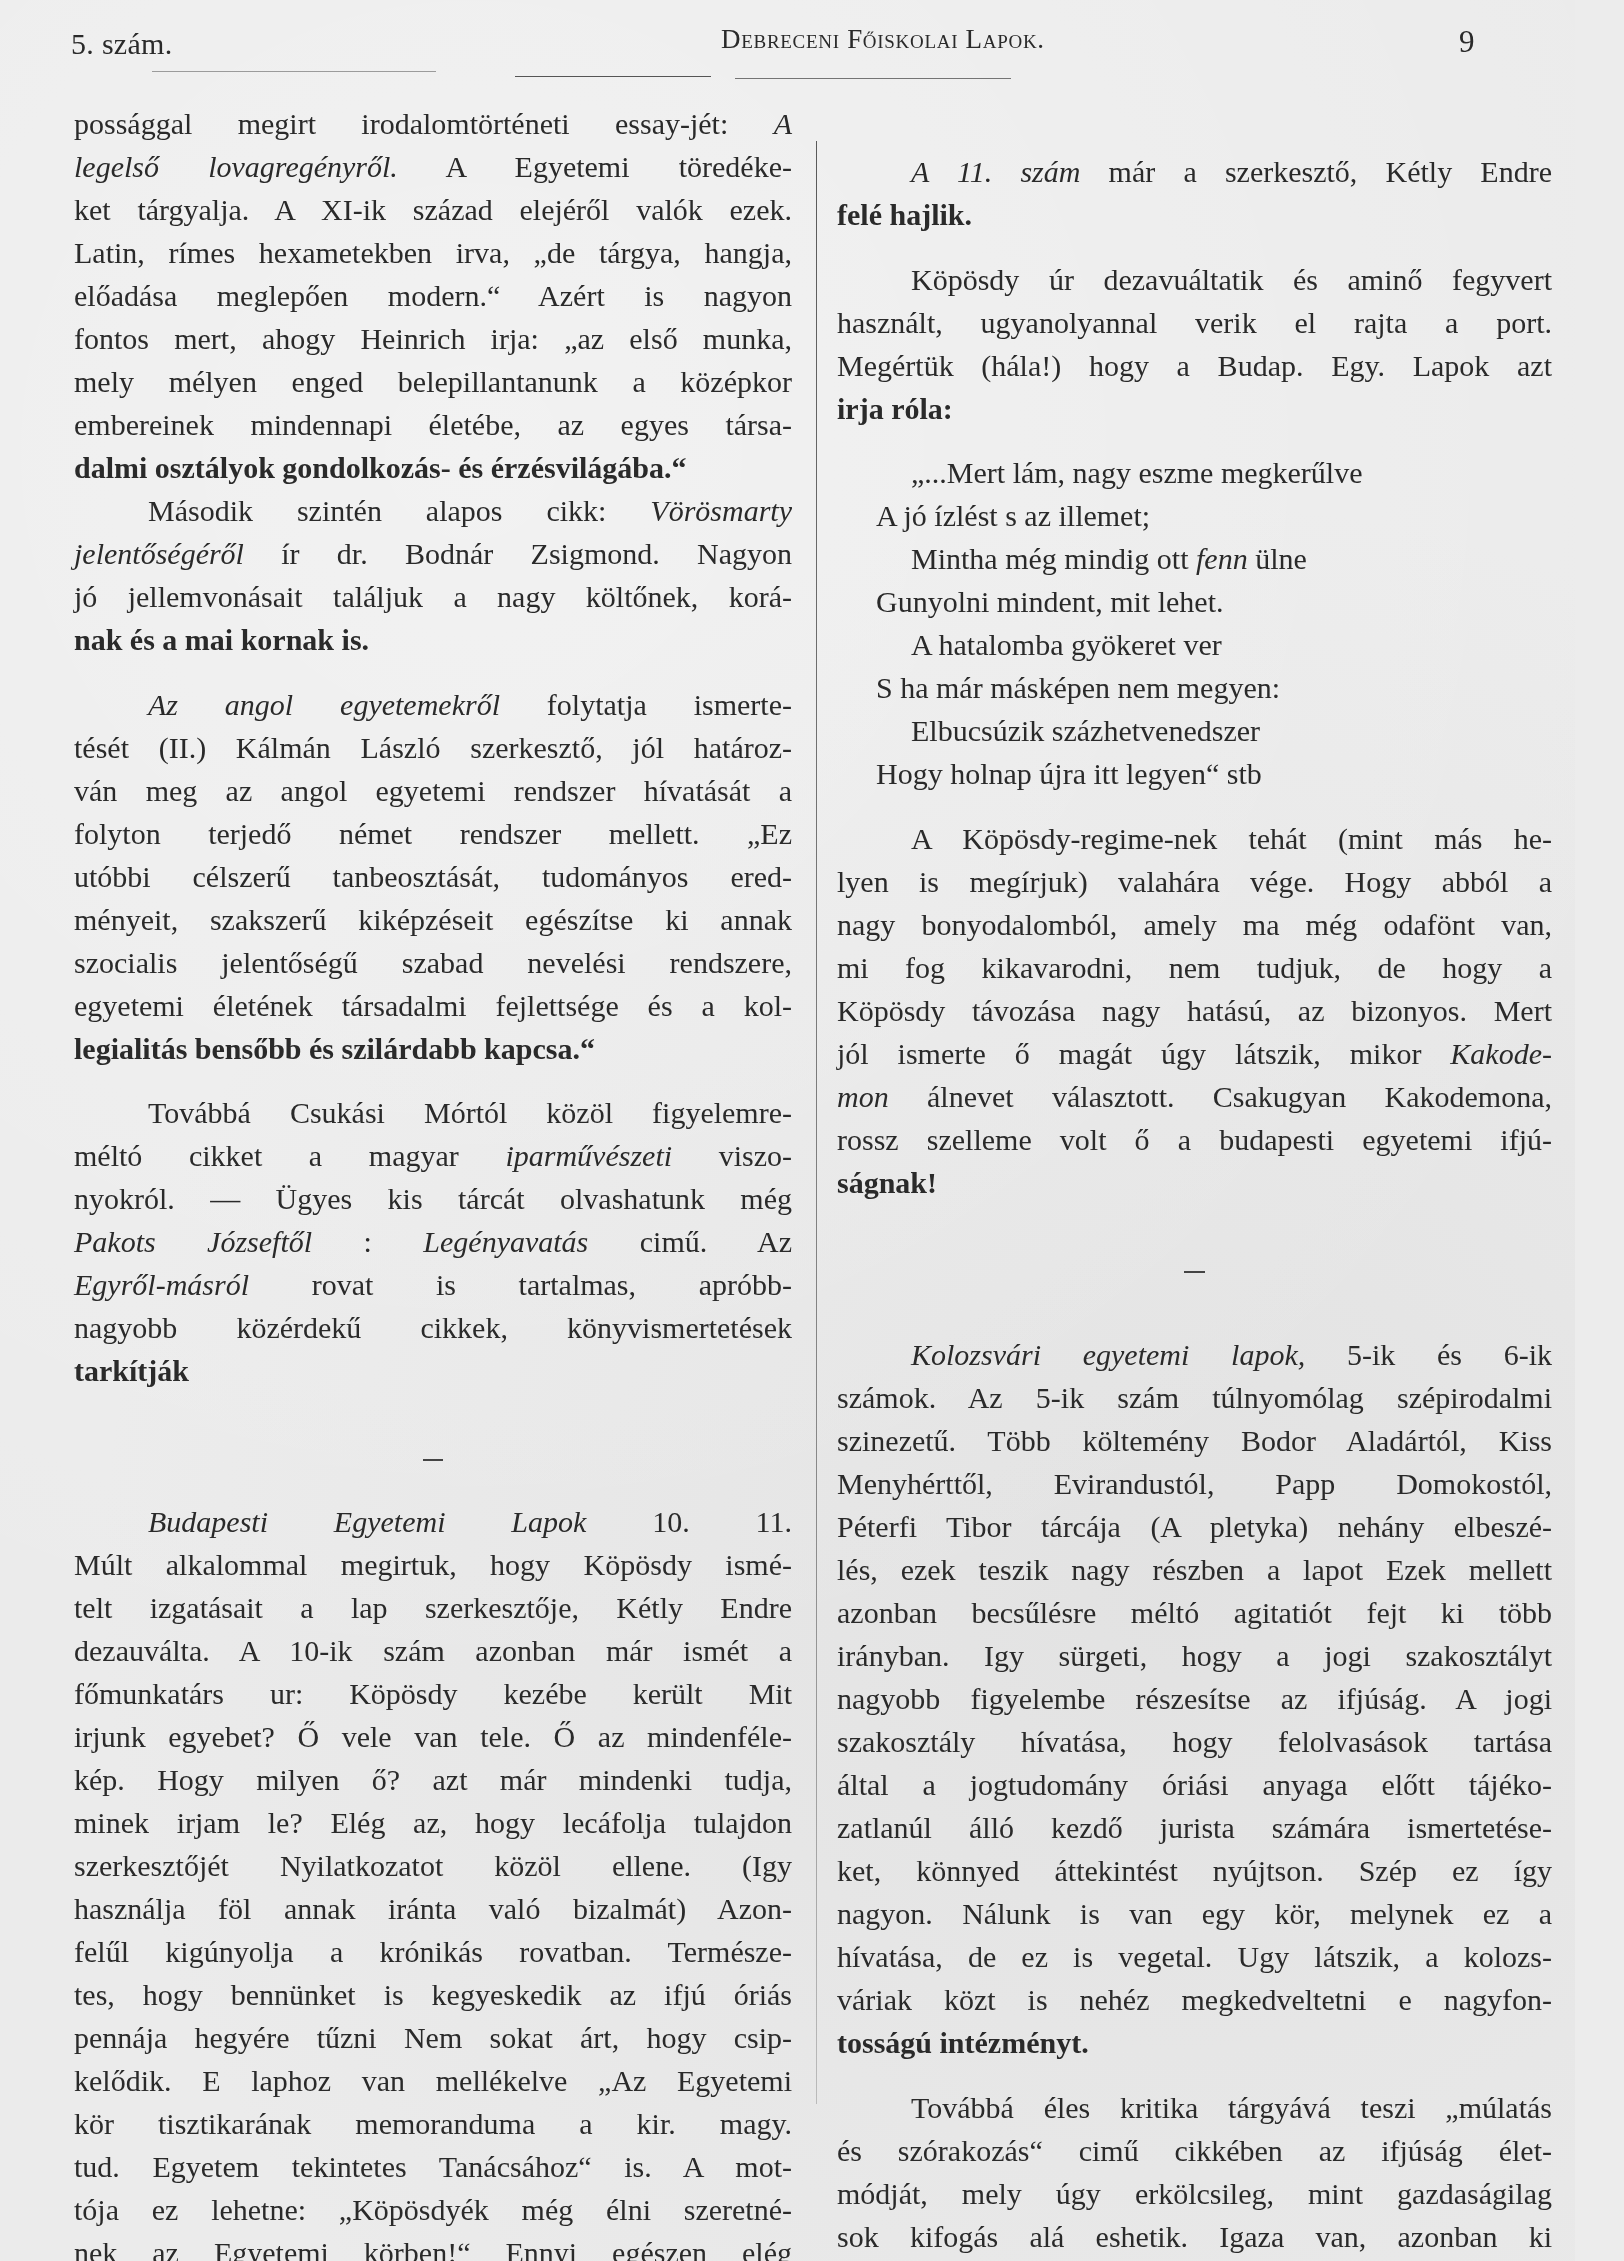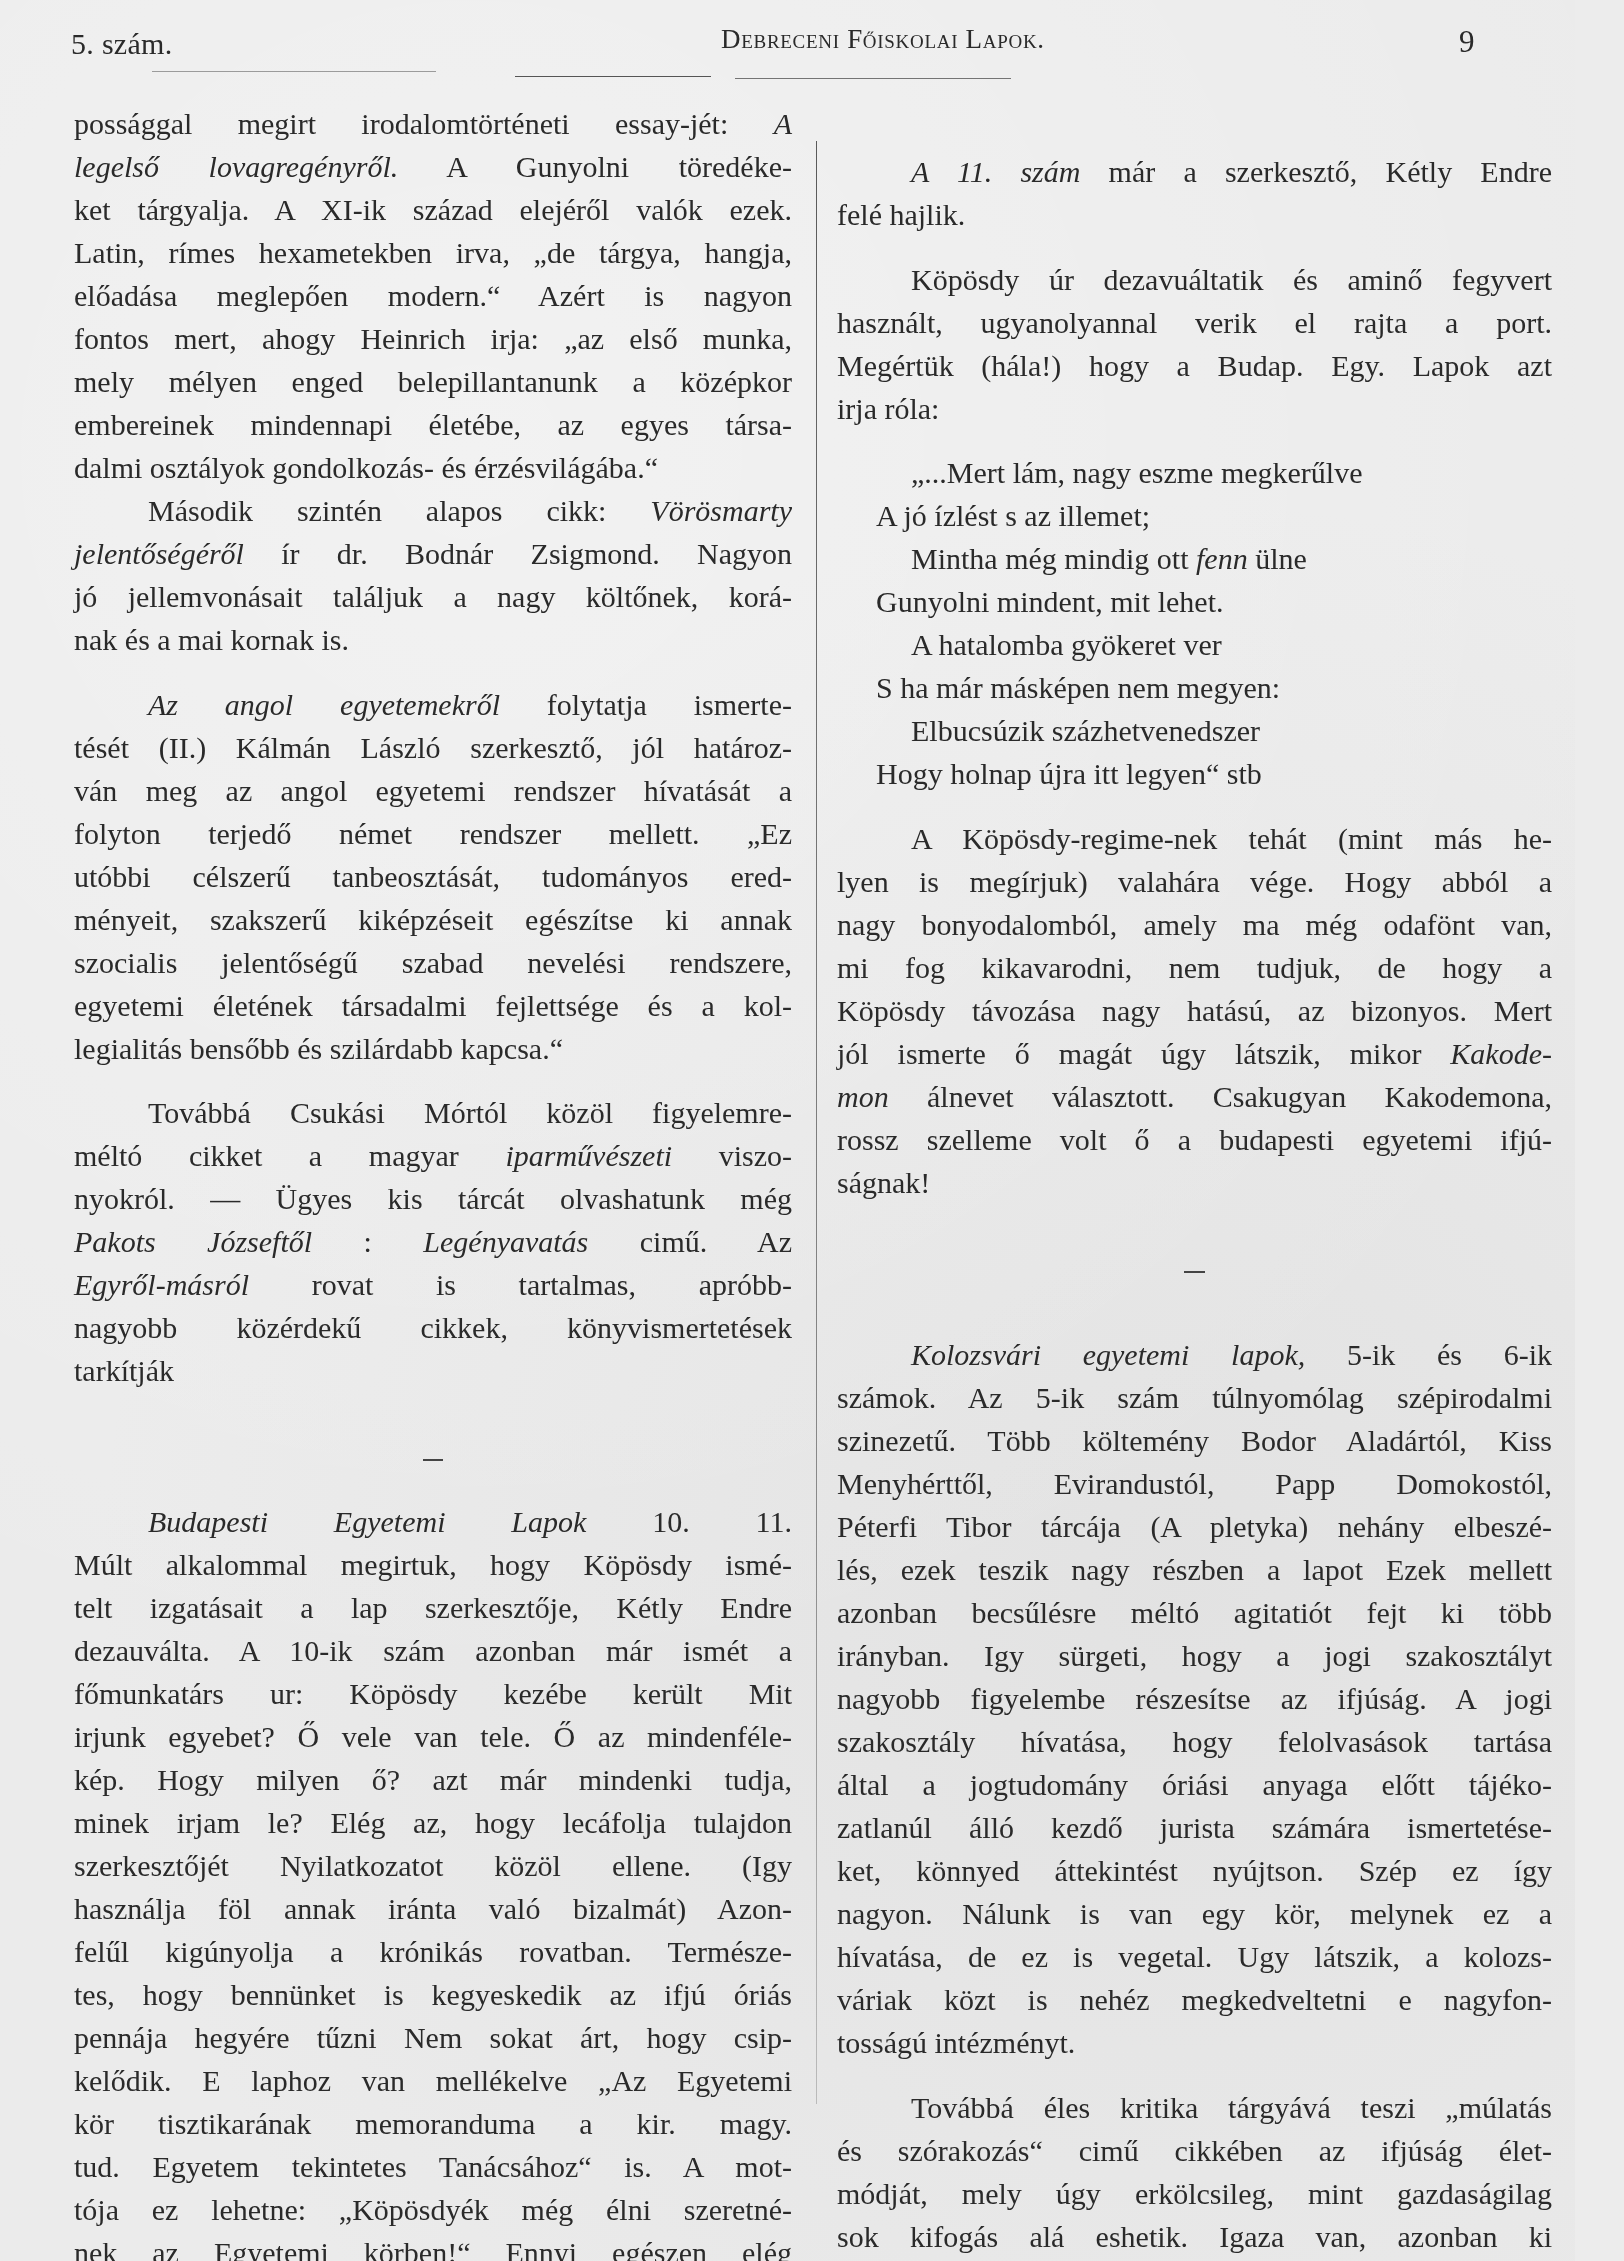--- a/index.html
+++ b/index.html
@@ -75,7 +75,7 @@
   <div class="col left">
     <div>
         <span class="line"><span>possággal megirt irodalomtörténeti essay-jét: </span><em>A</em></span>
-        <span class="line"><em>legelső lovagregényről.</em><span> A Gunyolni töredéke-</span></span>
+        <span class="line"><em>legelső lovagregényről.</em><span> A Egyetemi töredéke-</span></span>
         <span class="line"><span>ket tárgyalja. A XI-ik század elejéről valók ezek.</span></span>
         <span class="line"><span>Latin, rímes hexametekben irva, „de tárgya, hangja,</span></span>
         <span class="line"><span>előadása meglepően modern.“ Azért is nagyon</span></span>

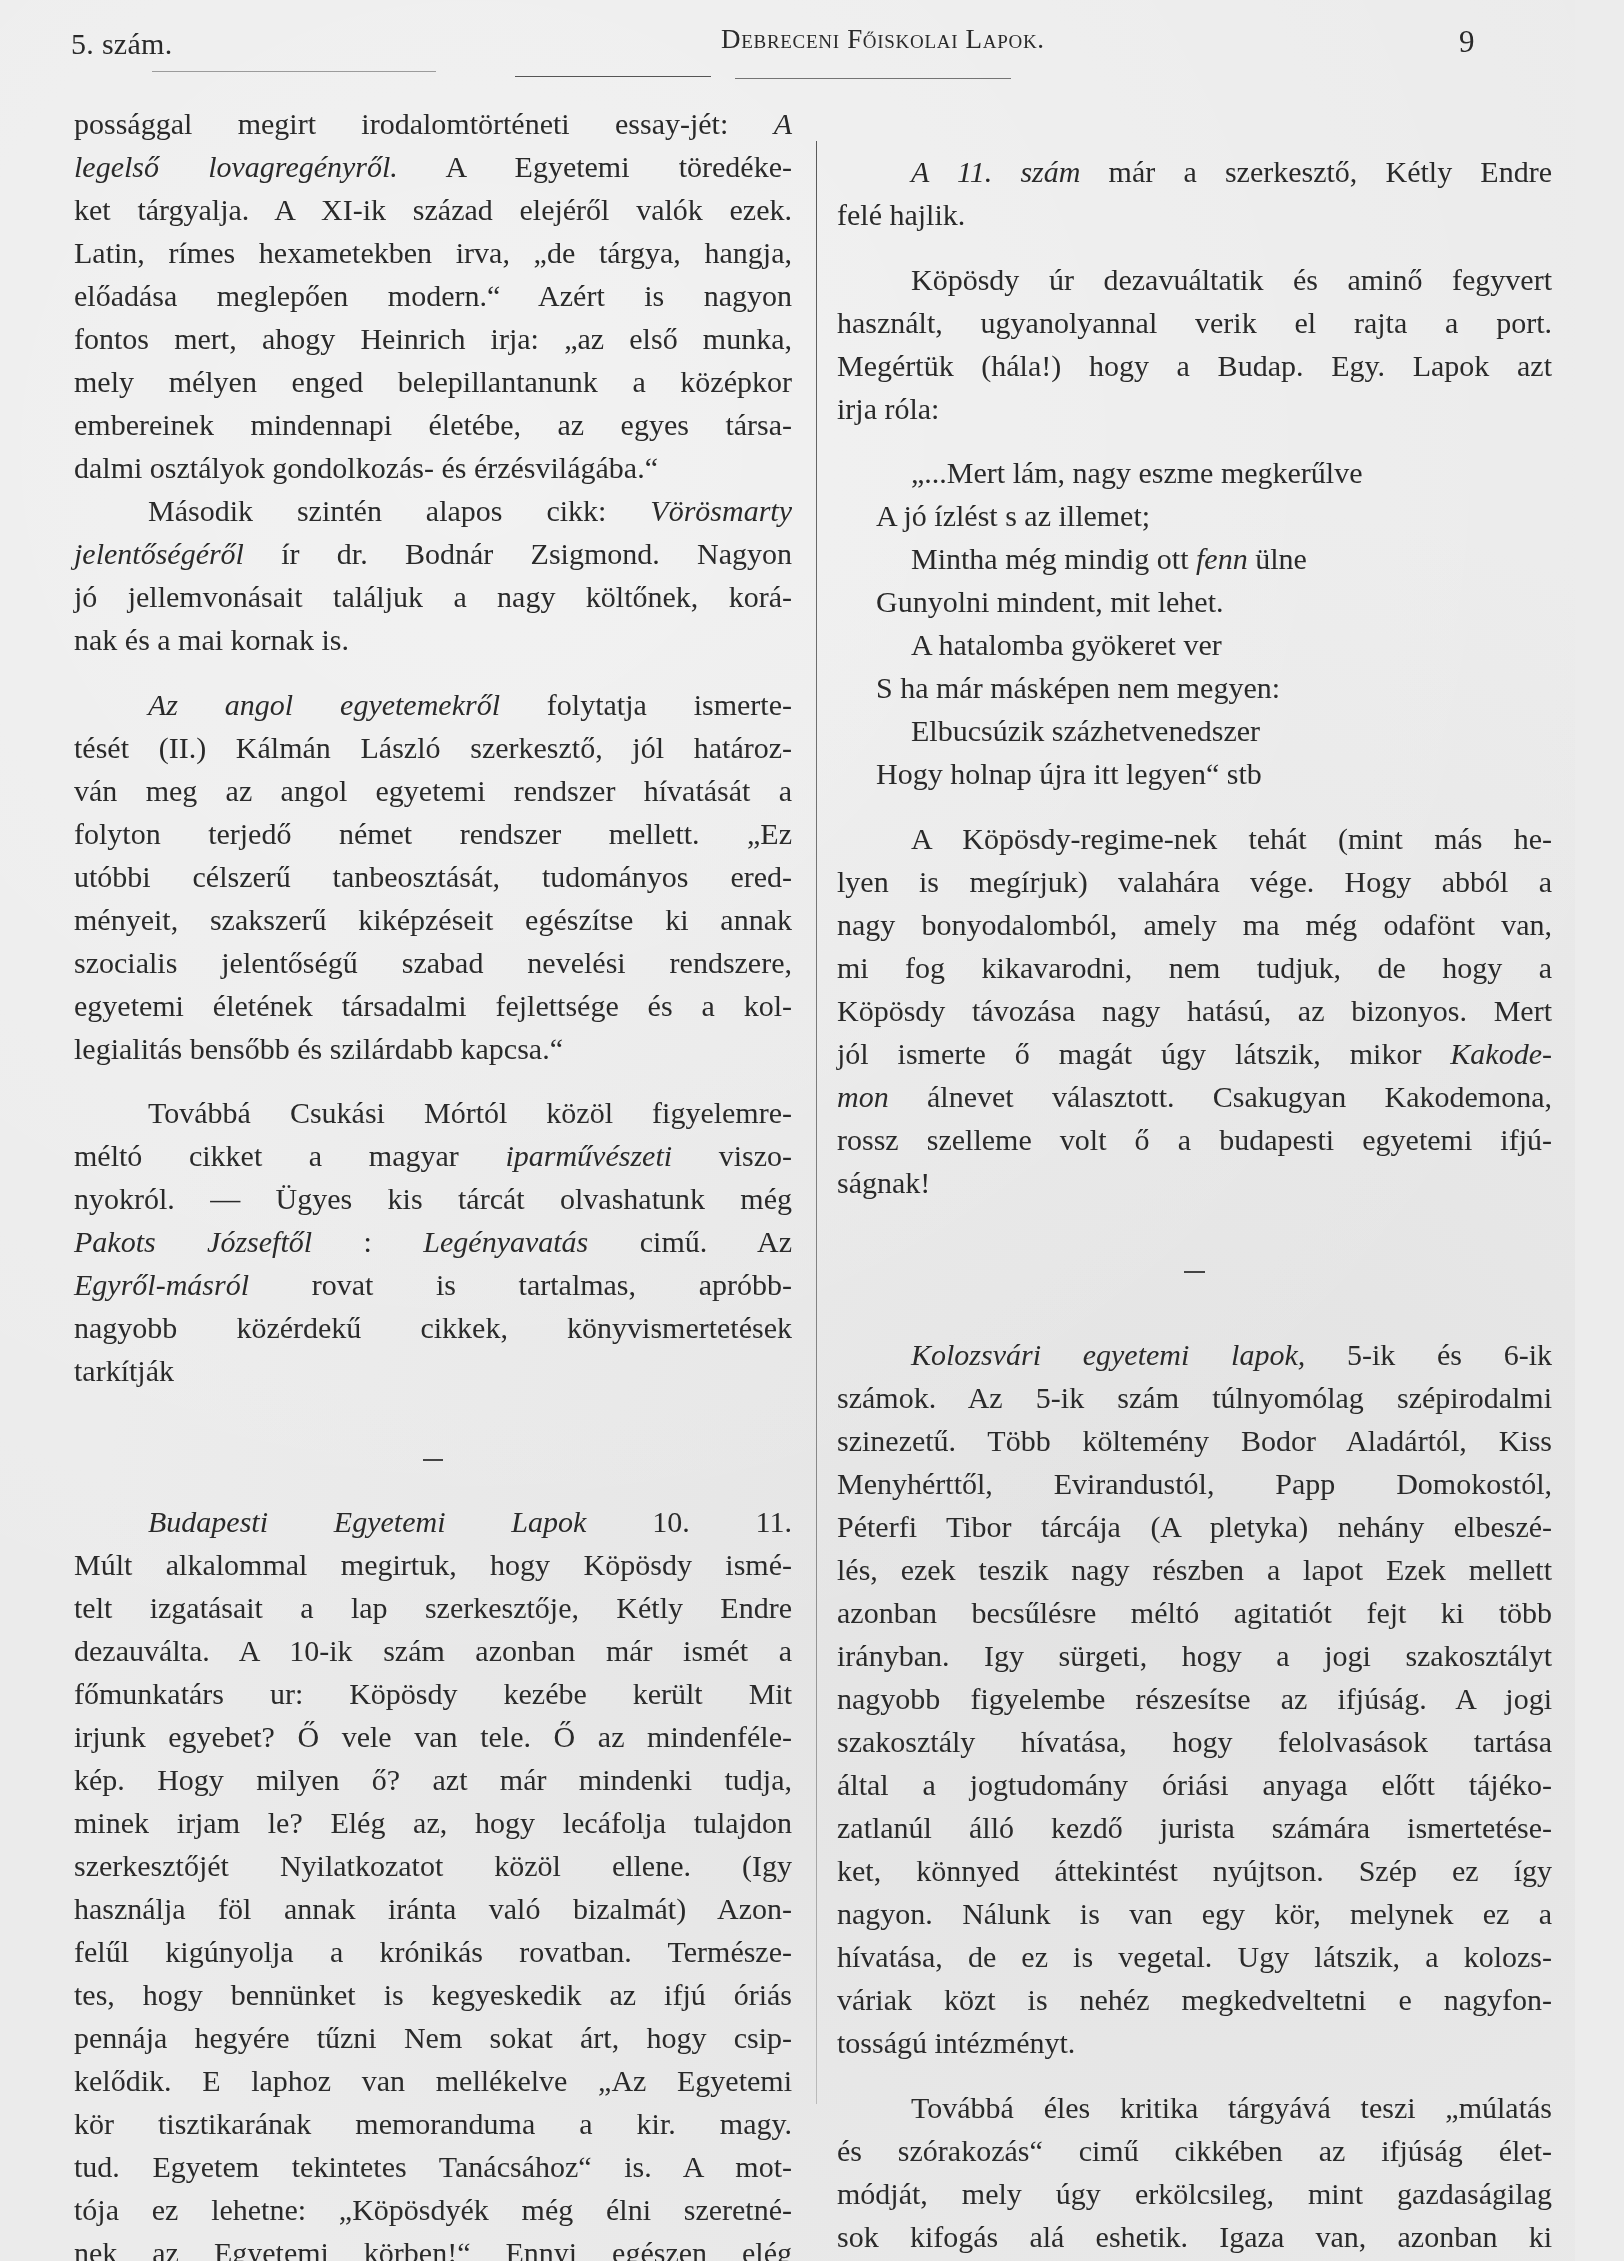--- a/index.html
+++ b/index.html
@@ -39,7 +39,7 @@
   .col.left { left: 74px; width: 718px; }
   .col.right { left: 837px; width: 715px; margin-top: 48px; }
   .col .line { display: block; white-space: nowrap; text-align: justify; text-align-last: justify; }
-  .col .line.last { text-align-last: left; }
+  .col .line.last { text-align-last: left; font-weight: bold; }
   .indent { padding-left: 74px; }
   .col-rule {
     position: absolute; left: 816px; top: 141px; width: 1.4px; height: 1963px;

